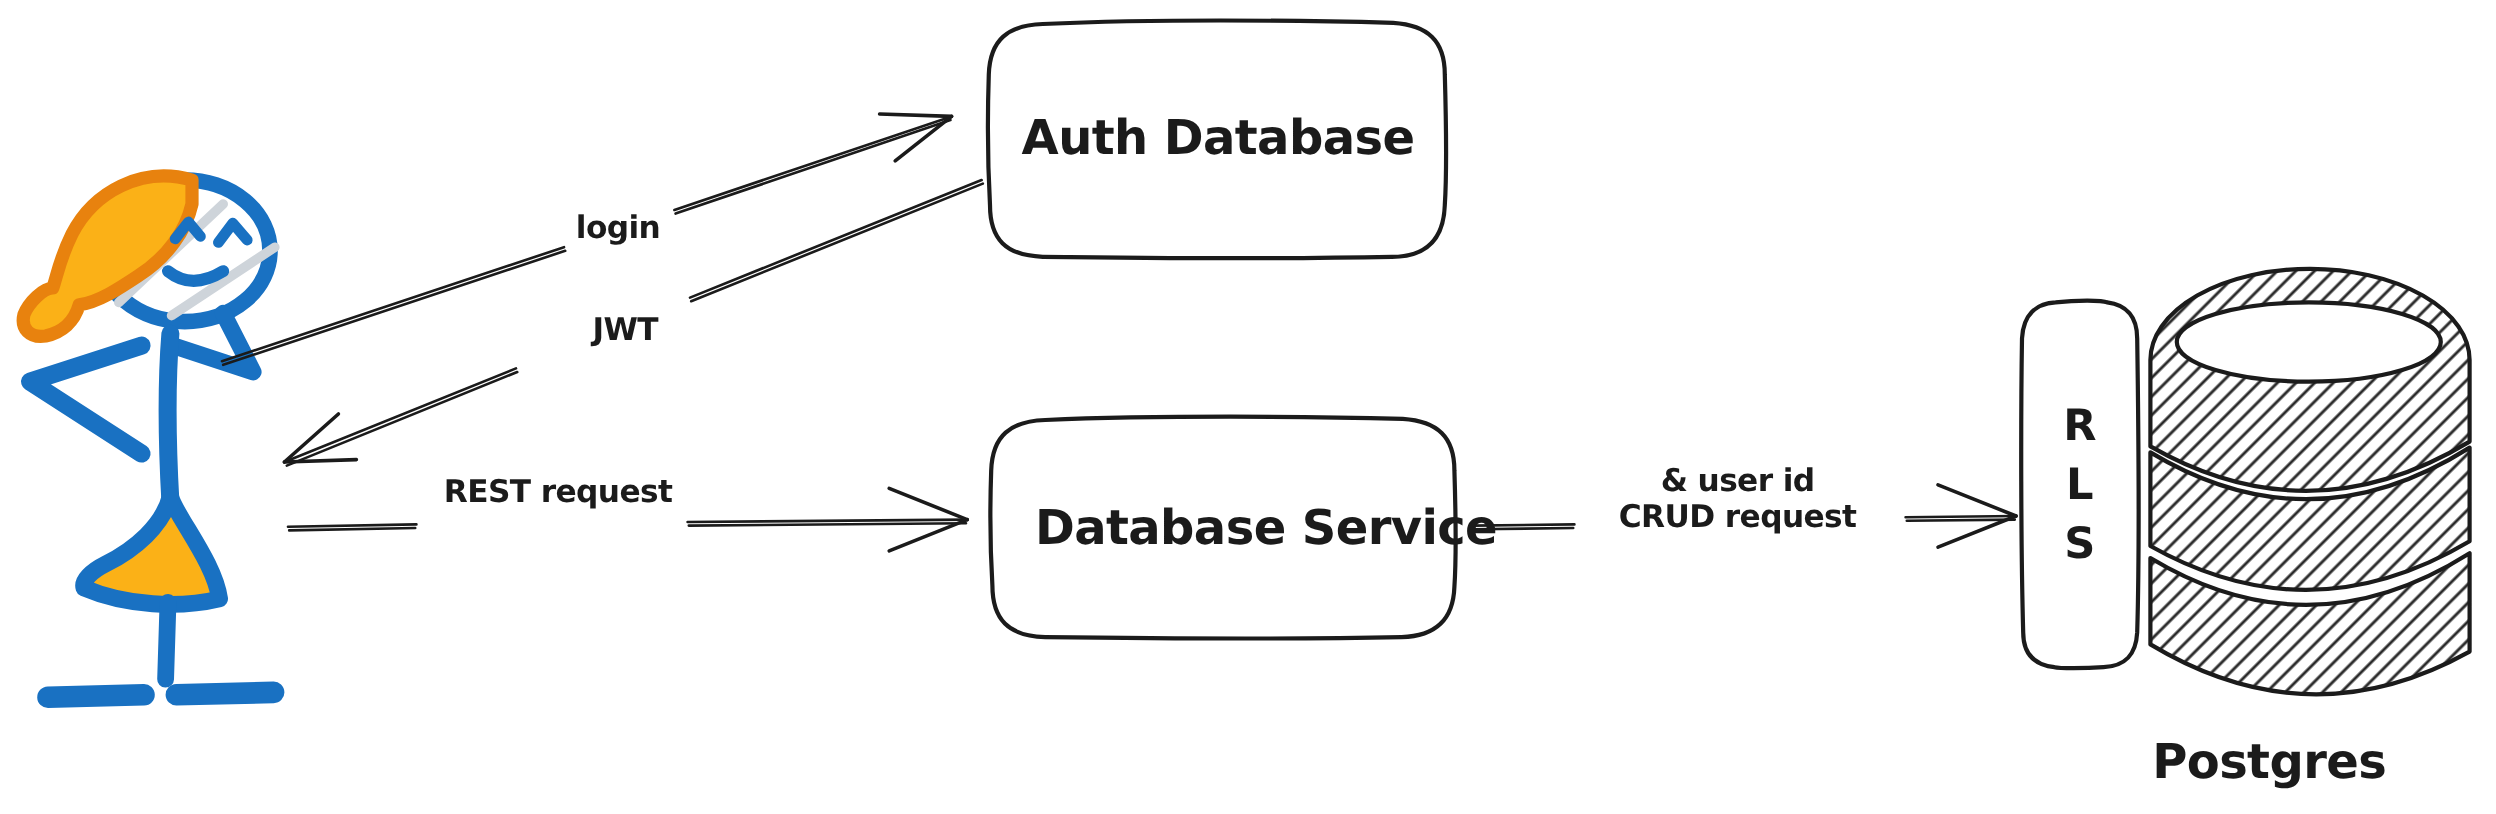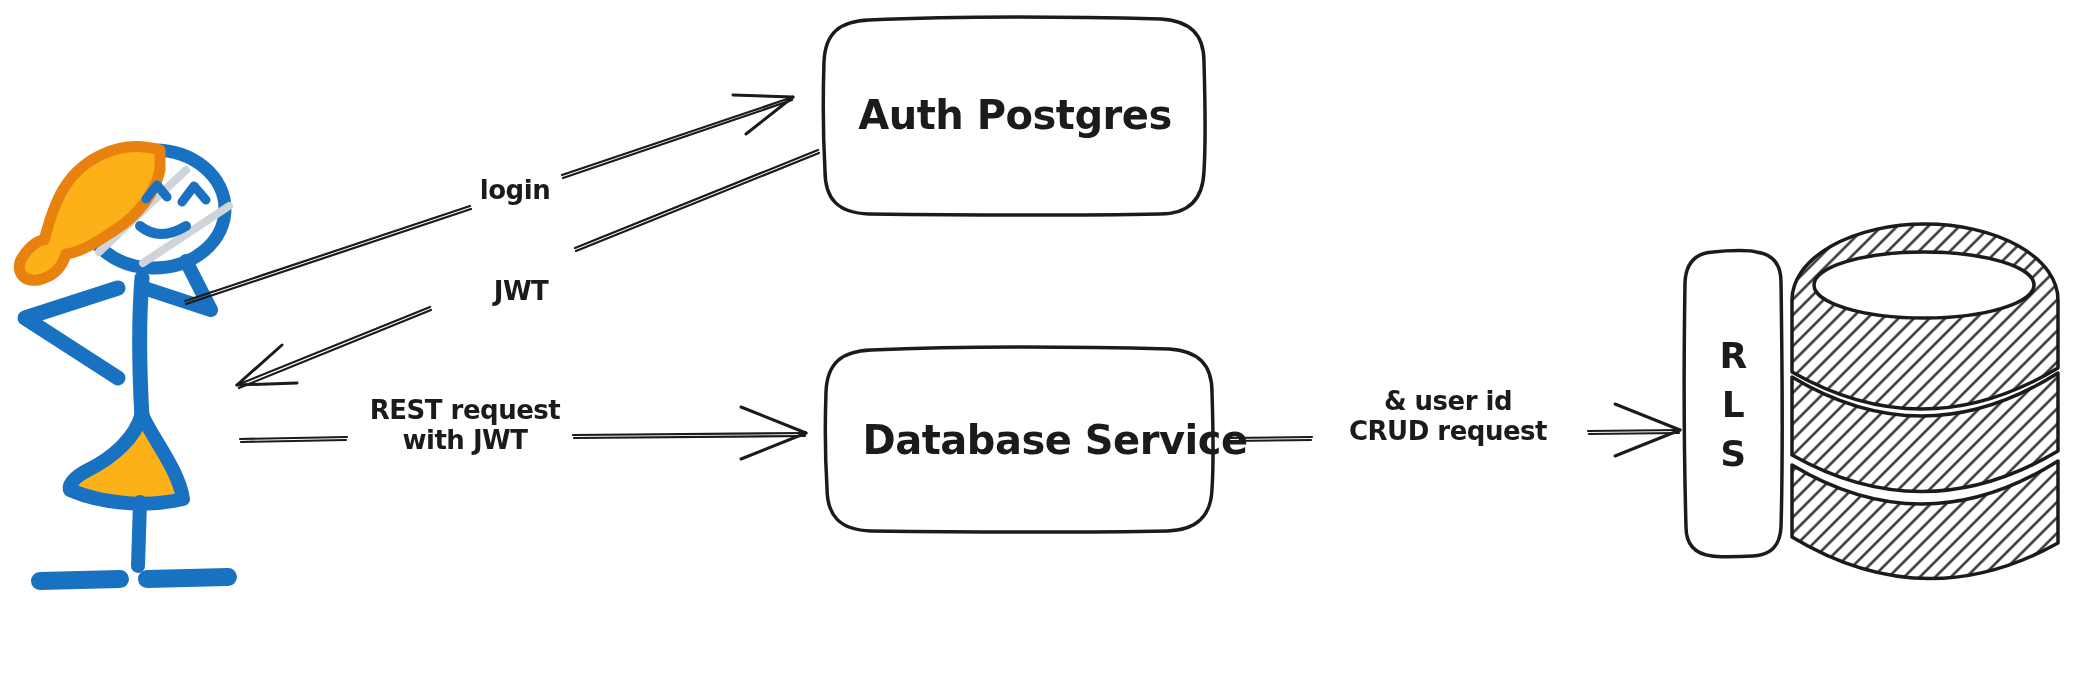--- a/index.html
+++ b/index.html
@@ -191,7 +191,7 @@
     </g>
   </svg>
 
-  <div class="lbl lbl-node" style="left:824px; top:92px; width:382px;">Auth Postgres</div>
+  <div class="lbl lbl-node" style="left:824px; top:92px; width:382px;">Auth Database</div>
 
   <div class="lbl lbl-node" style="left:827px; top:417px; width:456px;">Database Service</div>
 

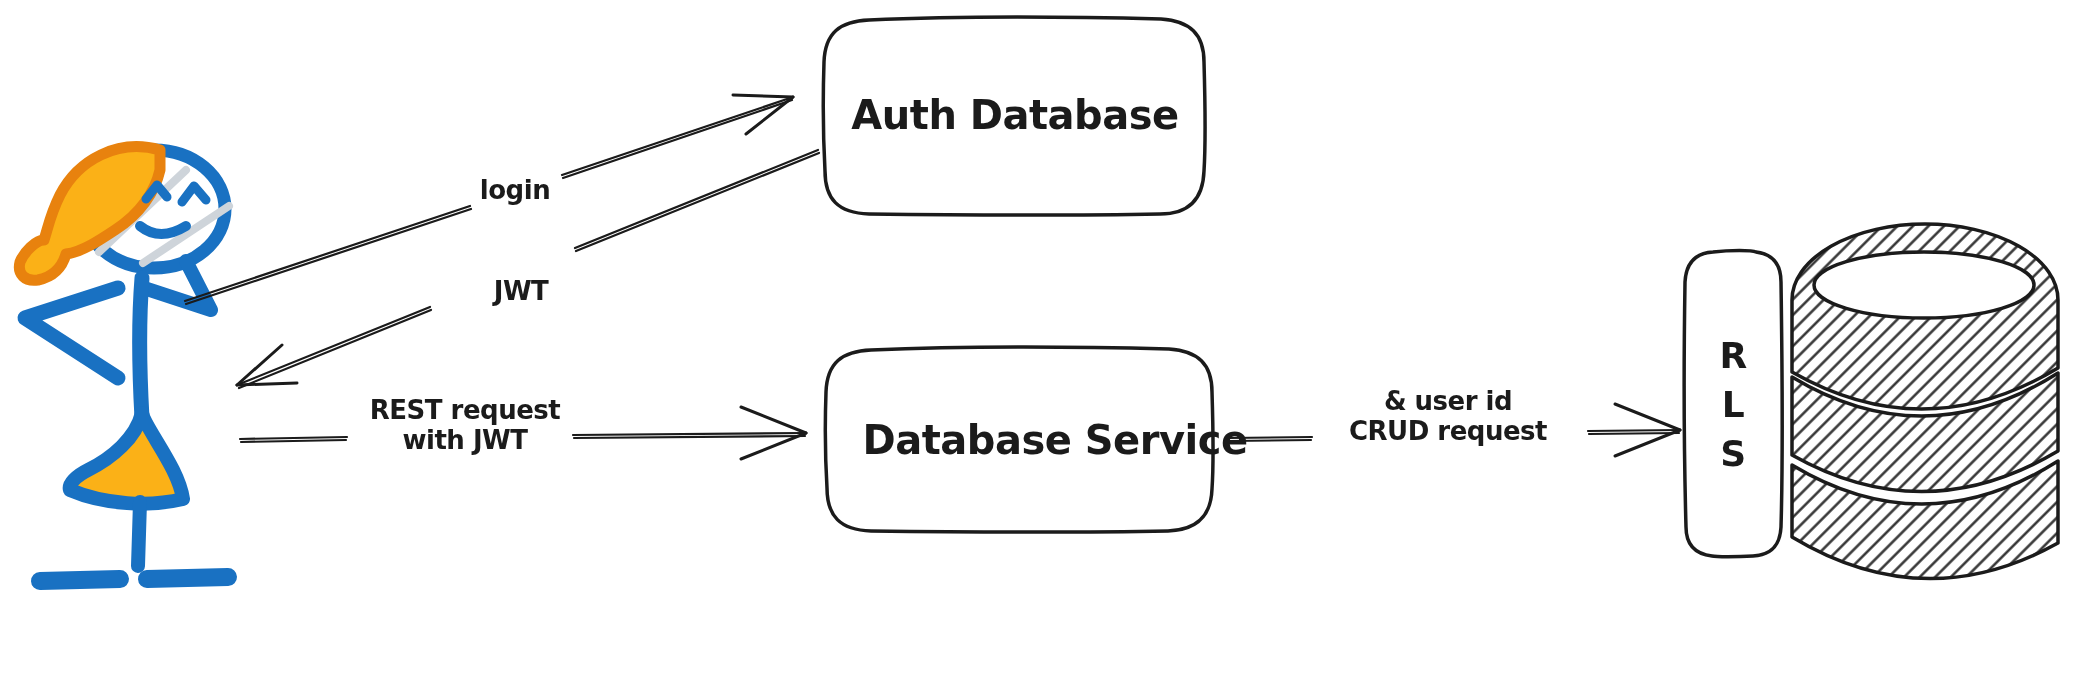--- a/index.html
+++ b/index.html
@@ -197,7 +197,7 @@
 
   <div class="lbl lbl-arrow" style="left:440px; top:176px; width:150px;">login</div>
 
-  <div class="lbl lbl-arrow" style="left:446px; top:261px; width:150px;margin-top:16px;">JWT</div>
+  <div class="lbl lbl-arrow" style="left:446px; top:261px; width:150px;">JWT</div>
 
   <div class="lbl lbl-arrow two-line" style="left:330px; top:396px; width:270px;text-align:center;">
     <div>REST request</div>

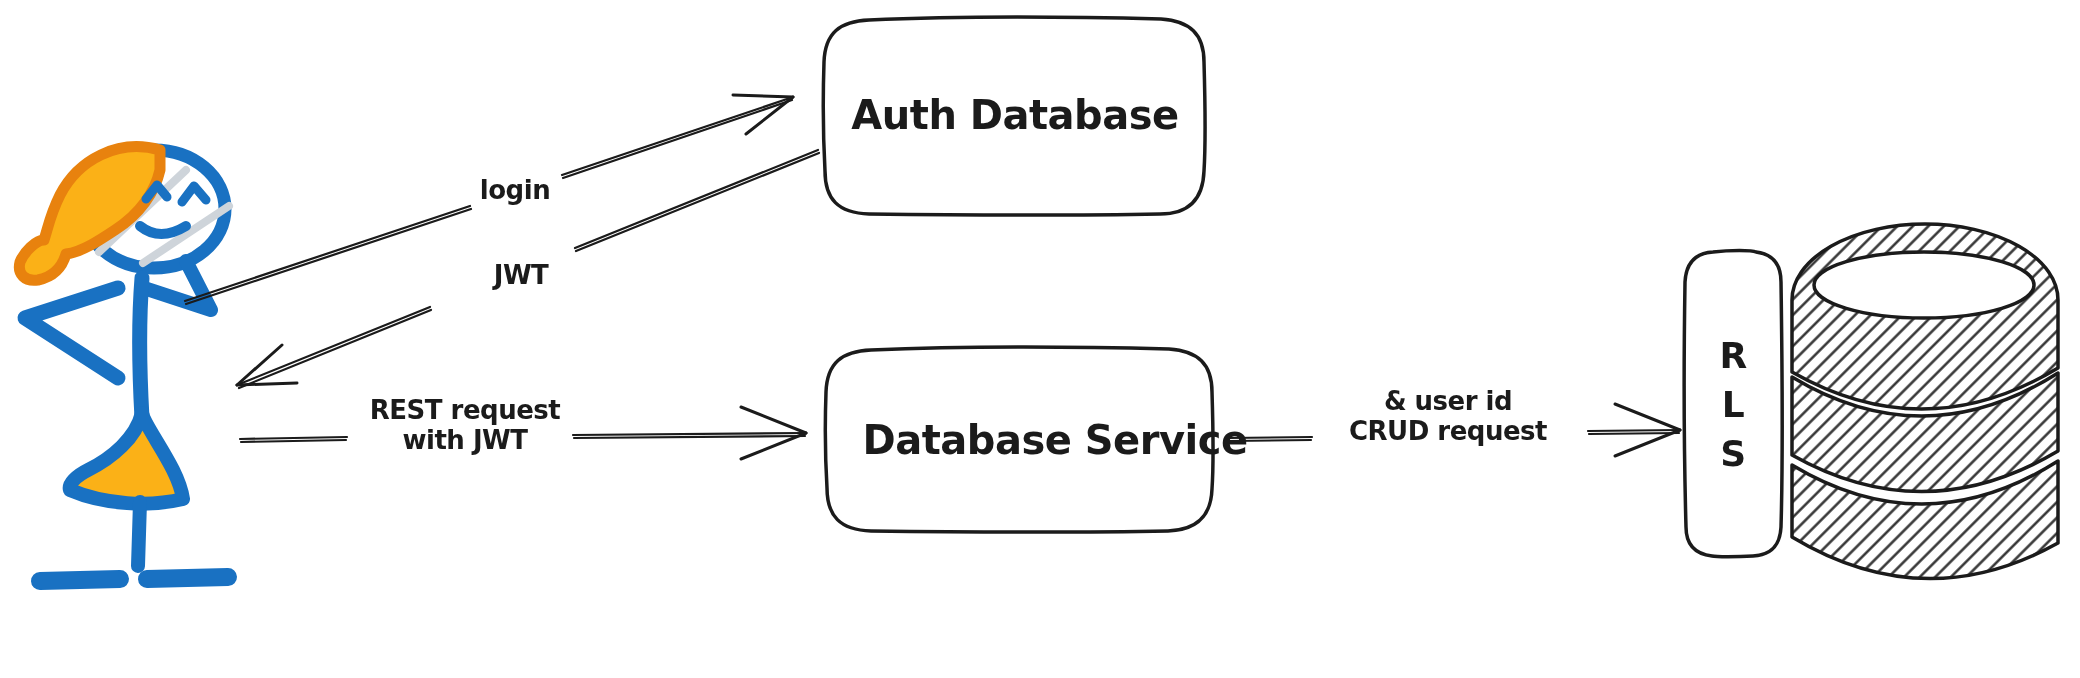--- a/index.html
+++ b/index.html
@@ -201,7 +201,6 @@
 
   <div class="lbl lbl-arrow two-line" style="left:330px; top:396px; width:270px;text-align:center;">
     <div>REST request</div>
-    <div>with JWT</div>
   </div>
 
   <div class="lbl lbl-arrow two-line" style="left:1300px; top:387px; width:296px;">

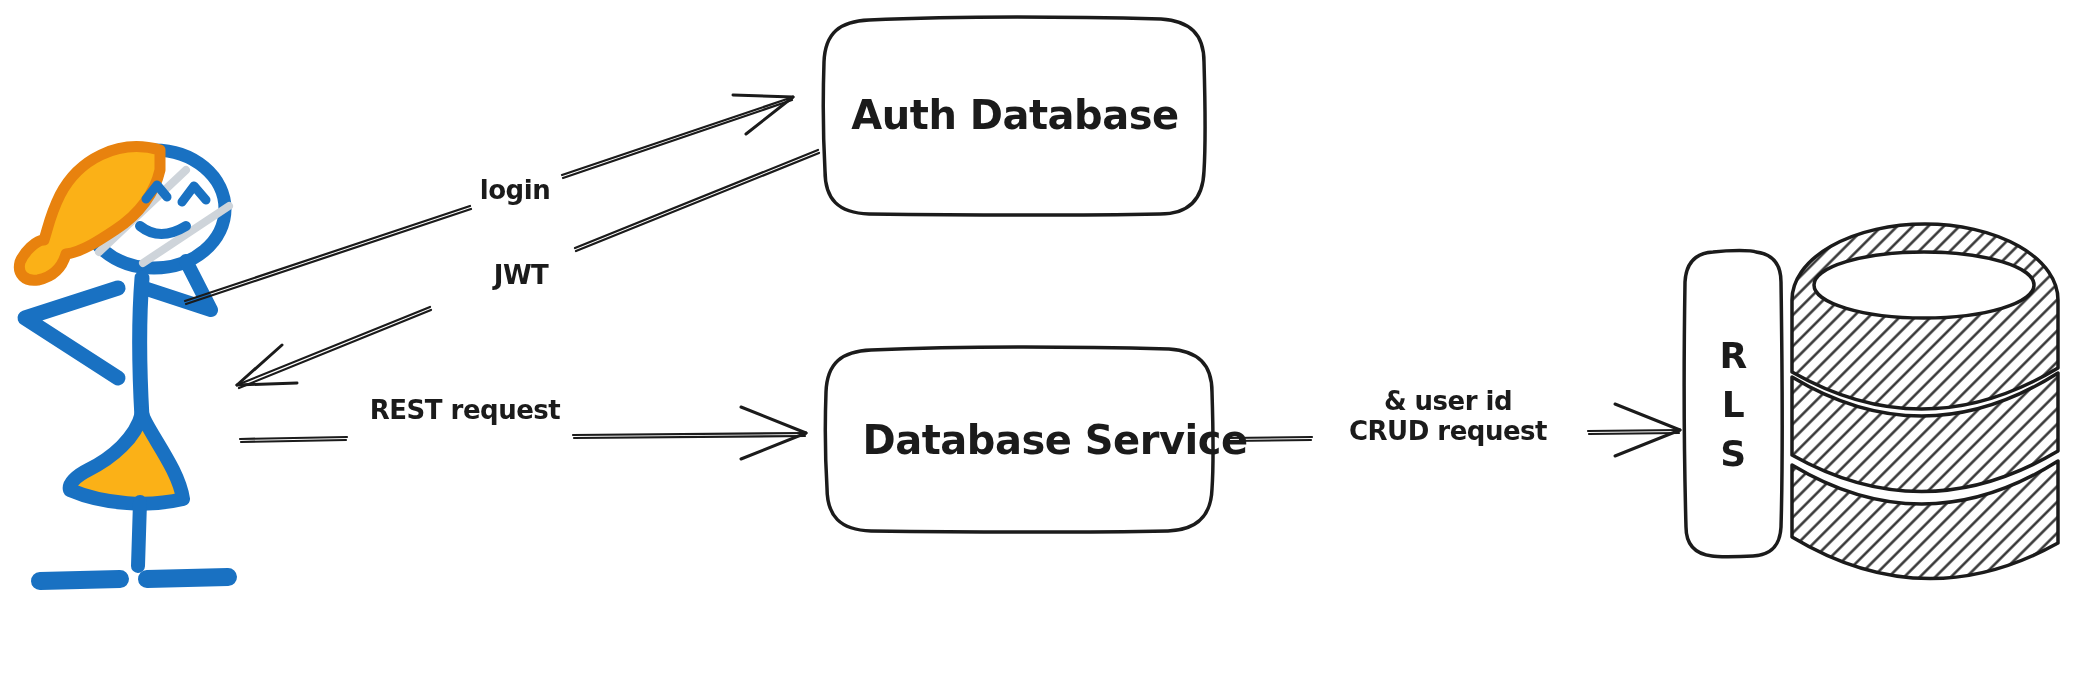--- a/index.html
+++ b/index.html
@@ -214,6 +214,7 @@
     <span>S</span>
   </div>
 
+  <div class="lbl lbl-postgres" style="left:1760px; top:612px; width:262px;">Postgres</div>
 
 </div>
 

